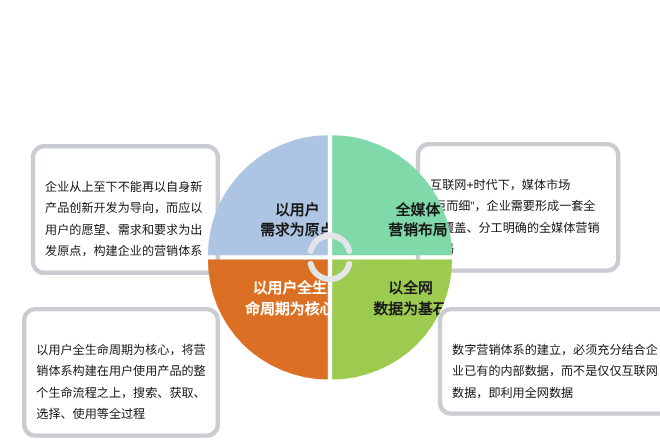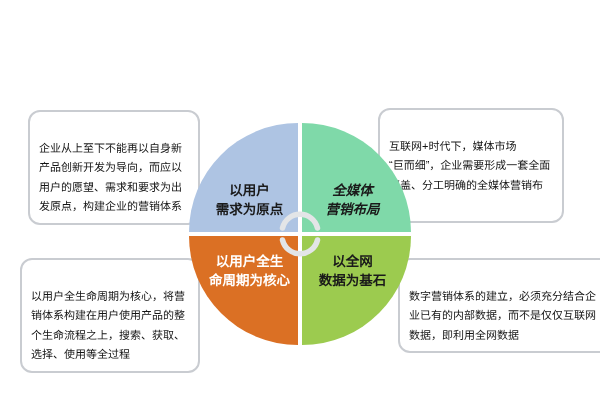--- a/index.html
+++ b/index.html
@@ -102,7 +102,7 @@
   .callout {
     position: absolute;
     box-sizing: border-box;
-    border: 2px solid #84cc16;
+    border: 4px solid #84cc16;
     border-radius: 12px;
     background: rgba(255,255,255,0.0);
     font-size: 11px;
@@ -110,6 +110,7 @@
     color: #141414;
     padding: 7px 9px 6px 9px;
     white-space: pre-line;
+    margin-top: 21px;
   }
   #callout-tl { left: 28px;  top: 110px; width: 172px; }
   #callout-tr { left: 378px; top: 108px; width: 186px; }

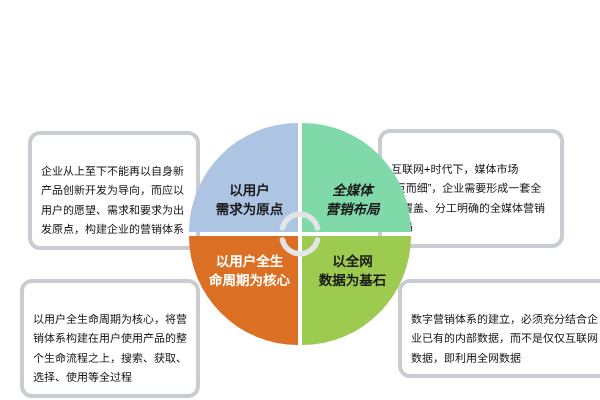--- a/index.html
+++ b/index.html
@@ -52,7 +52,7 @@
     overflow: hidden;
     display: flex;
     align-items: center;
-    justify-content: center;
+    justify-content: flex-end;
     text-align: center;
     font-weight: bold;
     font-size: 13.5px;

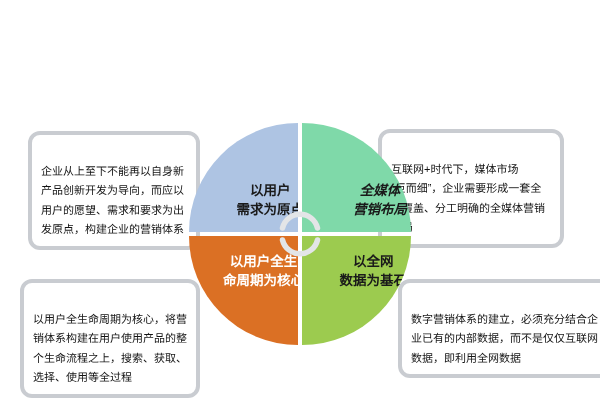--- a/index.html
+++ b/index.html
@@ -81,7 +81,7 @@
     border-radius: 0 0 109px 0;
   }
   .q-tl .qlabel { transform: translate(6px, 22px); }
-  .q-tr .qlabel { transform: translate(-4px, 22px); font-style: italic; }
+  .q-tr .qlabel { transform: translate(-4px, 22px); }
   .q-bl .qlabel { transform: translate(6px, -20px); }
   .q-br .qlabel { transform: translate(-4px, -20px); }
 

